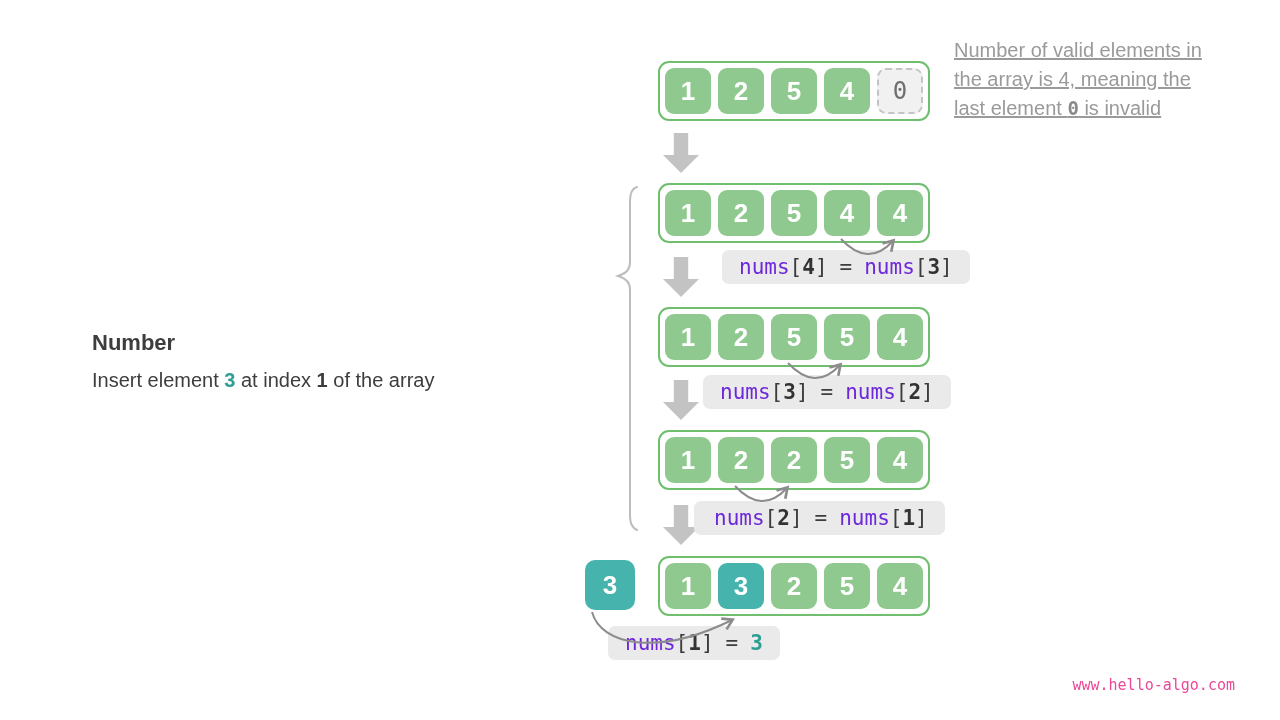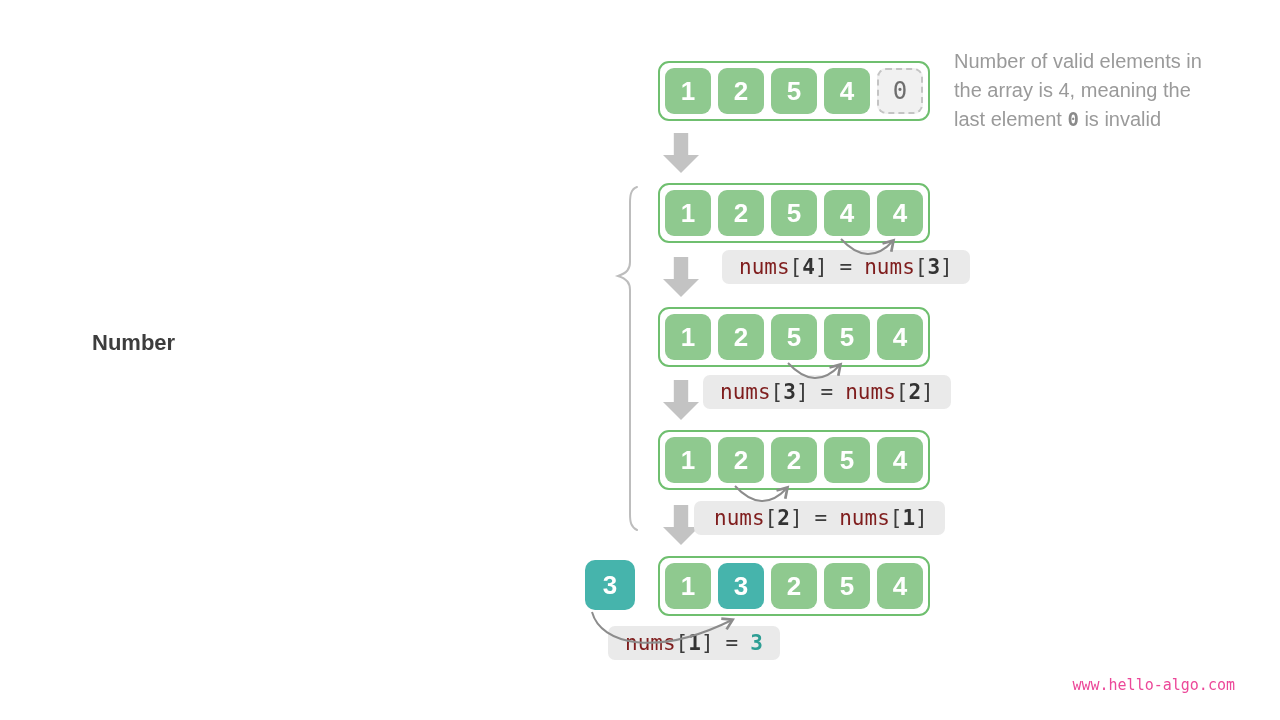--- a/index.html
+++ b/index.html
@@ -62,7 +62,7 @@
   <div class="example-heading">Number</div>
 
 
-  <div class="note" style="left:954px;top:47px;width:272px;"><span>Number of valid elements in the array is 4, meaning the last element </span><span class="mono0">0</span><span> is invalid</span></div>
+  <div class="note" style="left:954px;top:36px;width:272px;text-decoration:underline;"><span>Number of valid elements in the array is 4, meaning the last element </span><span class="mono0">0</span><span> is invalid</span></div>
 
 
   <div class="arr-box" style="top:61px;">

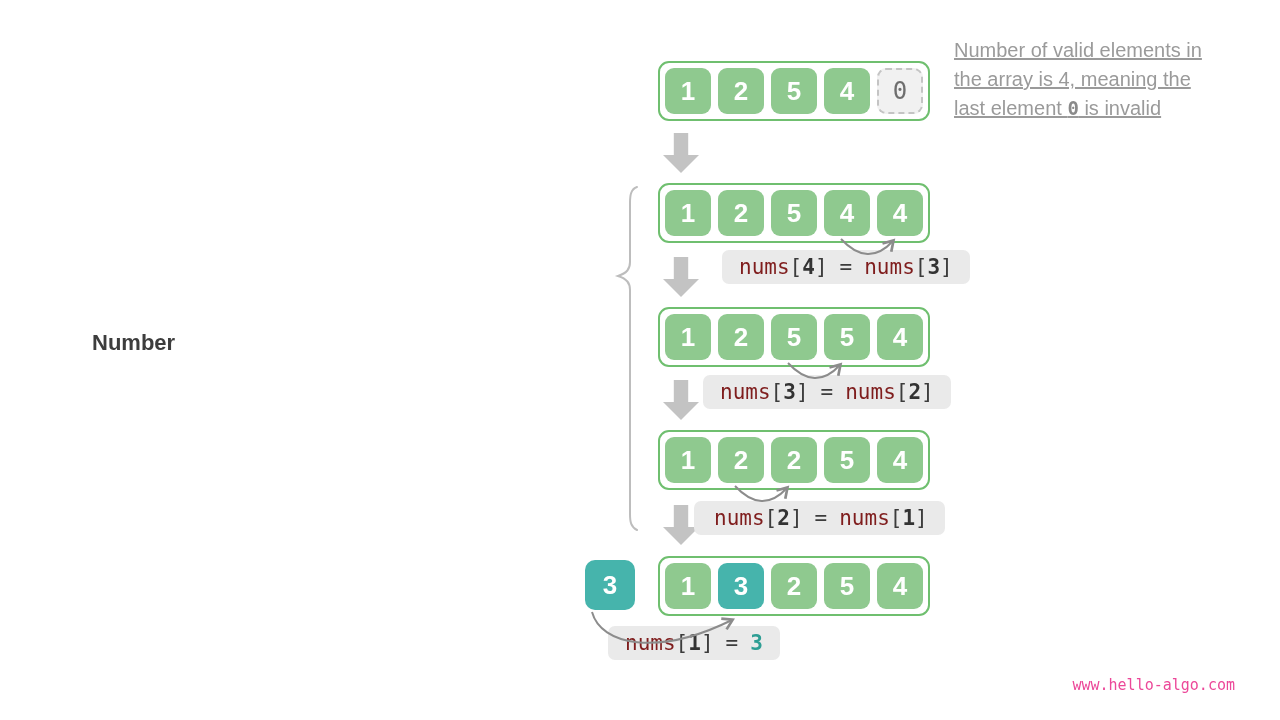--- a/index.html
+++ b/index.html
@@ -37,7 +37,7 @@
     padding:0 17px;font-family:"DejaVu Sans Mono",monospace;font-size:21px;color:#3c3c3c;
     white-space:nowrap;z-index:3;
   }
-  .code-label .fn{color:#7f1d1d;}
+  .code-label .fn{color:#6d28d9;}
   .code-label .idx{font-weight:bold;color:#333;}
   .code-label .eq{margin:0 12px;}
   .code-label .val{color:#2e9e94;font-weight:bold;}

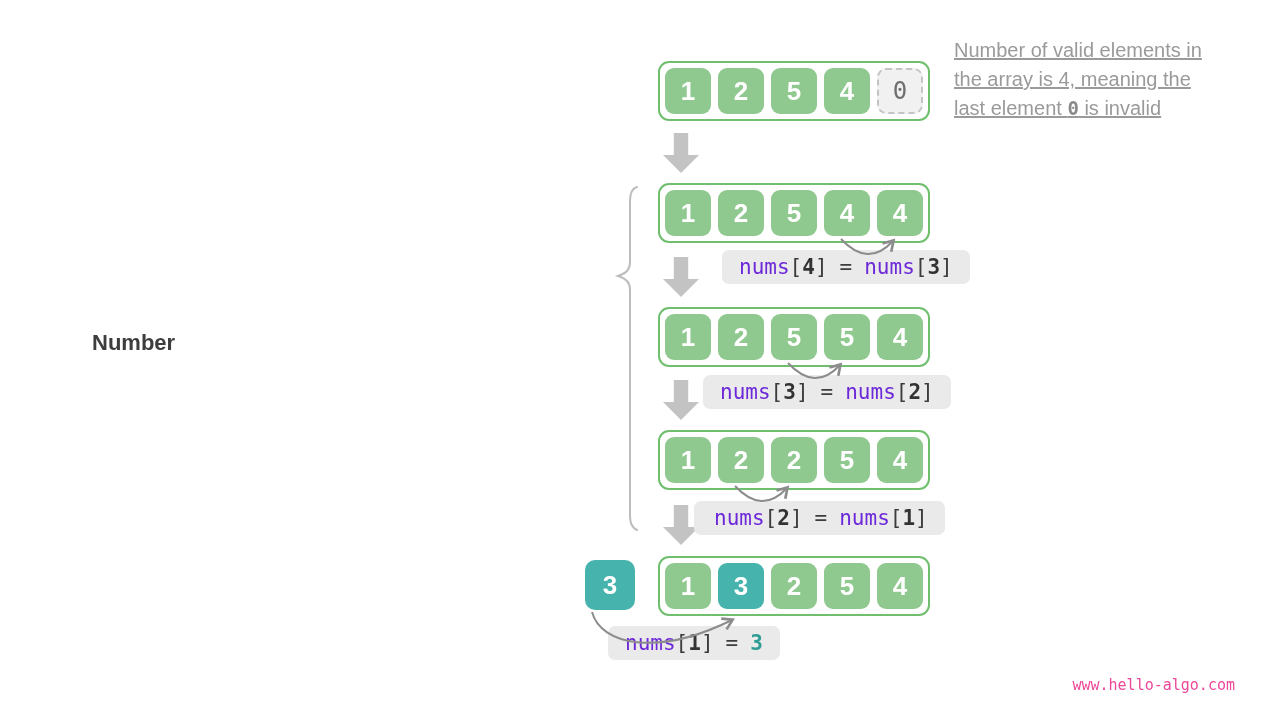--- a/index.html
+++ b/index.html
@@ -60,6 +60,7 @@
 <div class="canvas">
 
   <div class="example-heading">Number</div>
+  <div class="example-line"><span>Insert element </span><span class="ins">3</span><span> at index </span><span class="idx">1</span><span> of the array</span></div>
 
 
   <div class="note" style="left:954px;top:36px;width:272px;text-decoration:underline;"><span>Number of valid elements in the array is 4, meaning the last element </span><span class="mono0">0</span><span> is invalid</span></div>

